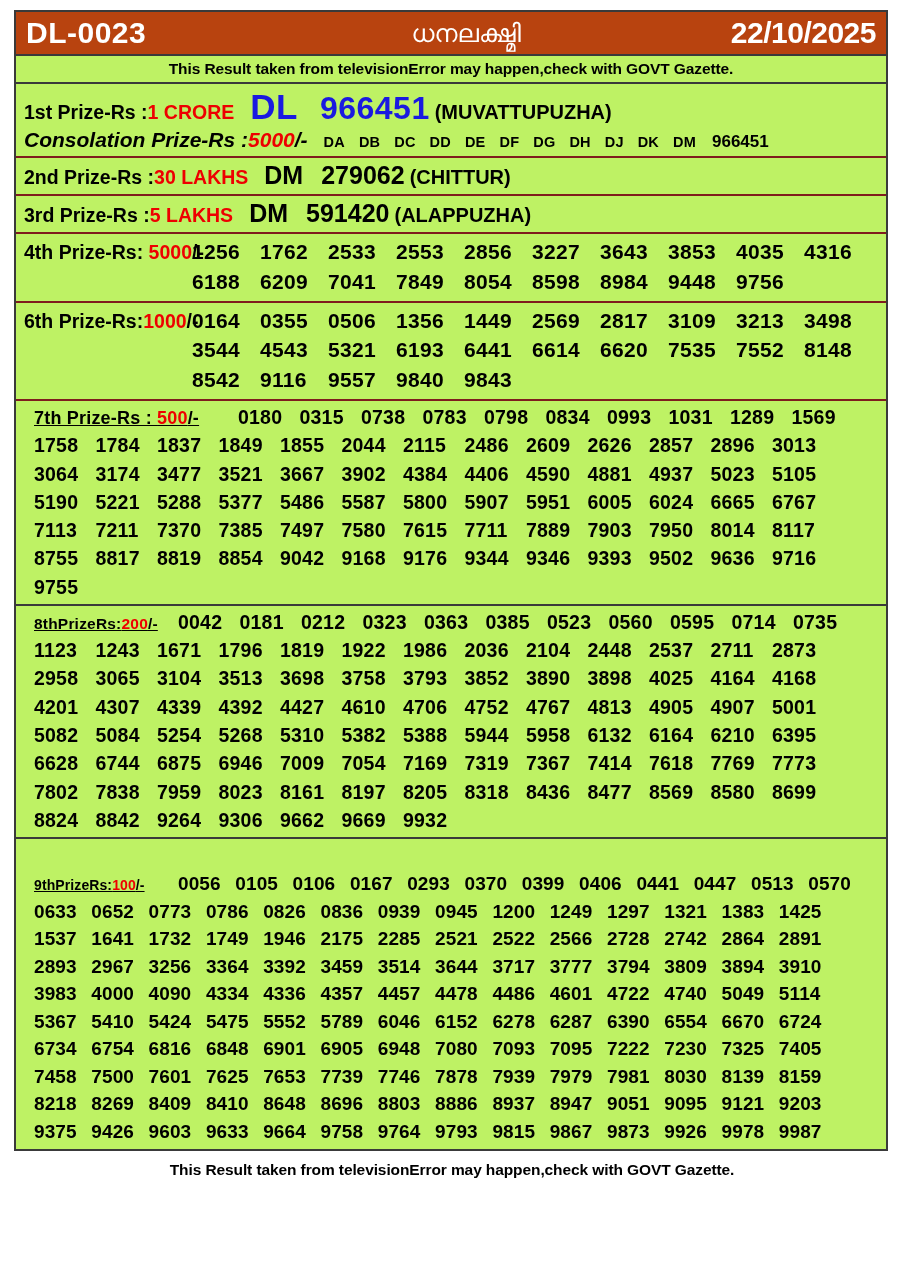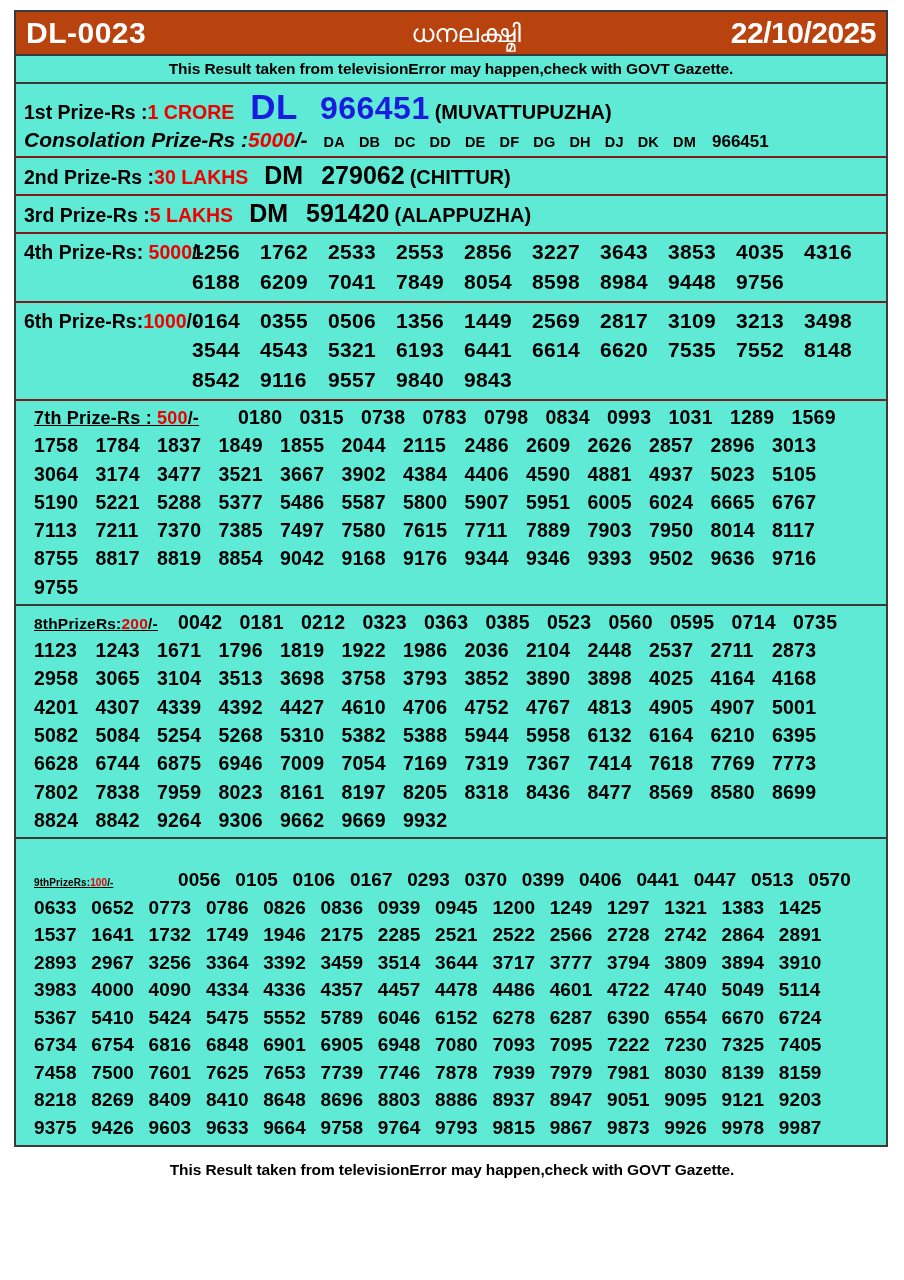--- a/index.html
+++ b/index.html
@@ -30,7 +30,7 @@
     width: 874px;
     border: 2px solid #3a3a3a;
     box-sizing: border-box;
-    background: #5eead4;
+    background: #bef264;
   }
 
   

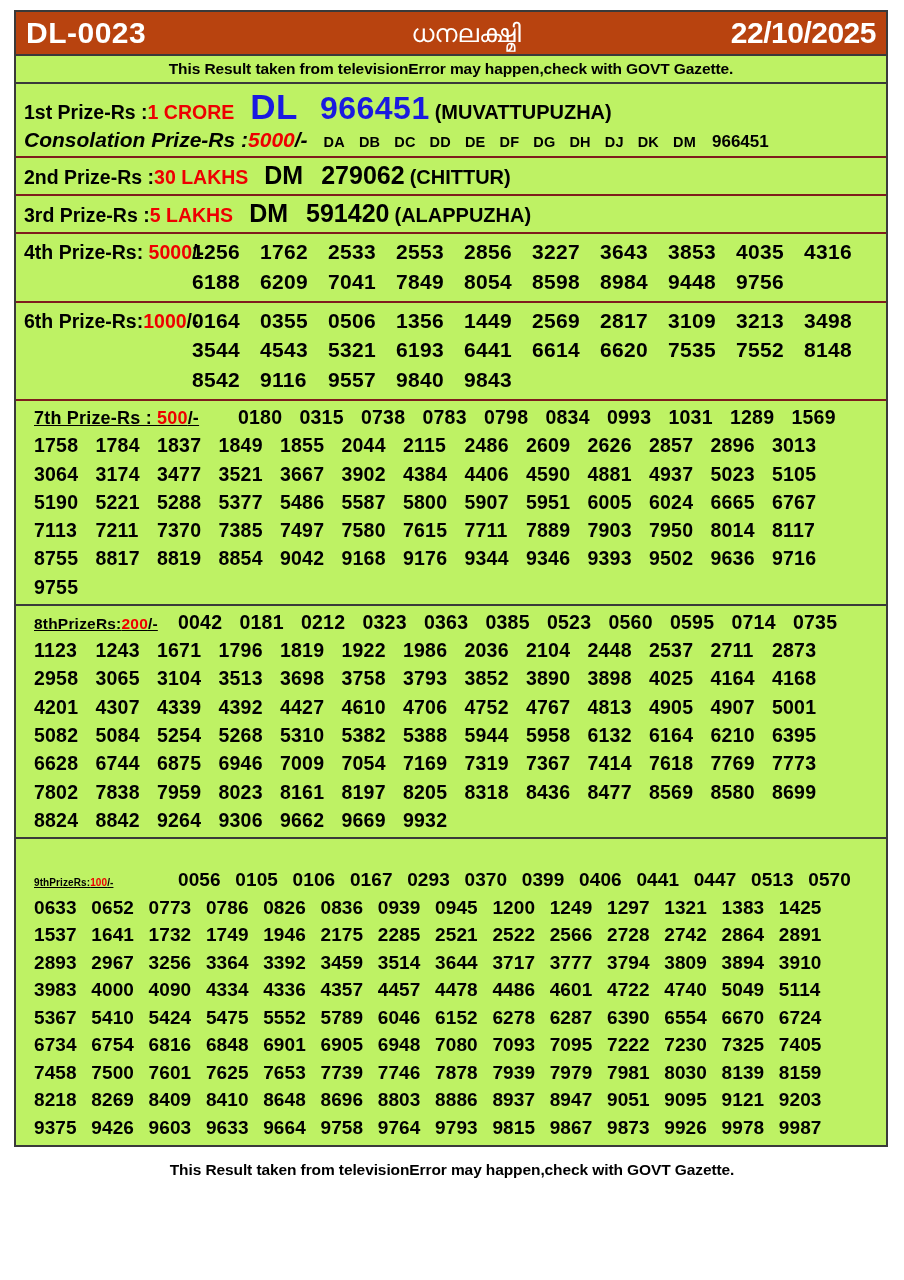--- a/index.html
+++ b/index.html
@@ -209,7 +209,7 @@
 
   
   .g9 { font-size: 19px; letter-spacing: 0.1px; }
-  .g9 .lead { width: 144px; font-size: 10px; font-weight: bold; margin-top: 36px; }
+  .g9 .lead { width: 144px; font-size: 14px; font-weight: bold; margin-top: 36px; }
   .g9 .n { width: 57.3px; line-height: 1.45; }
 
   

